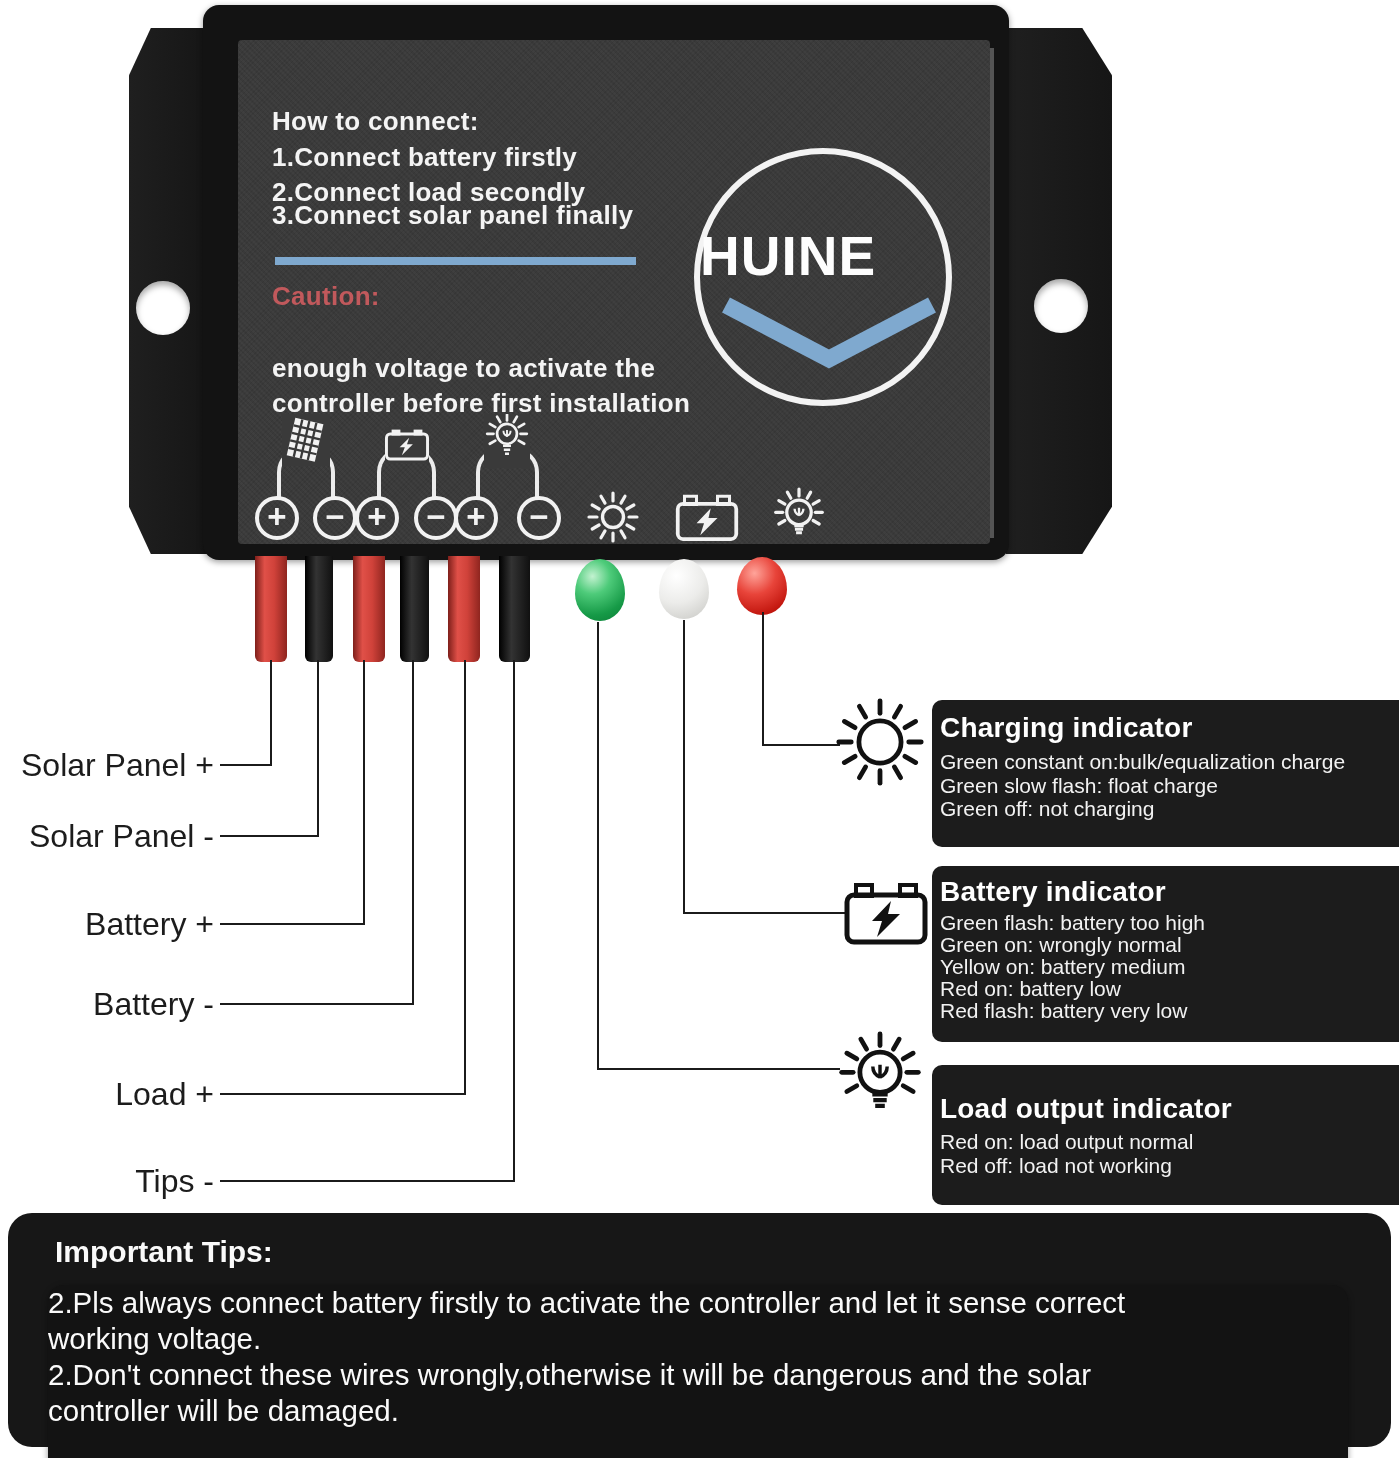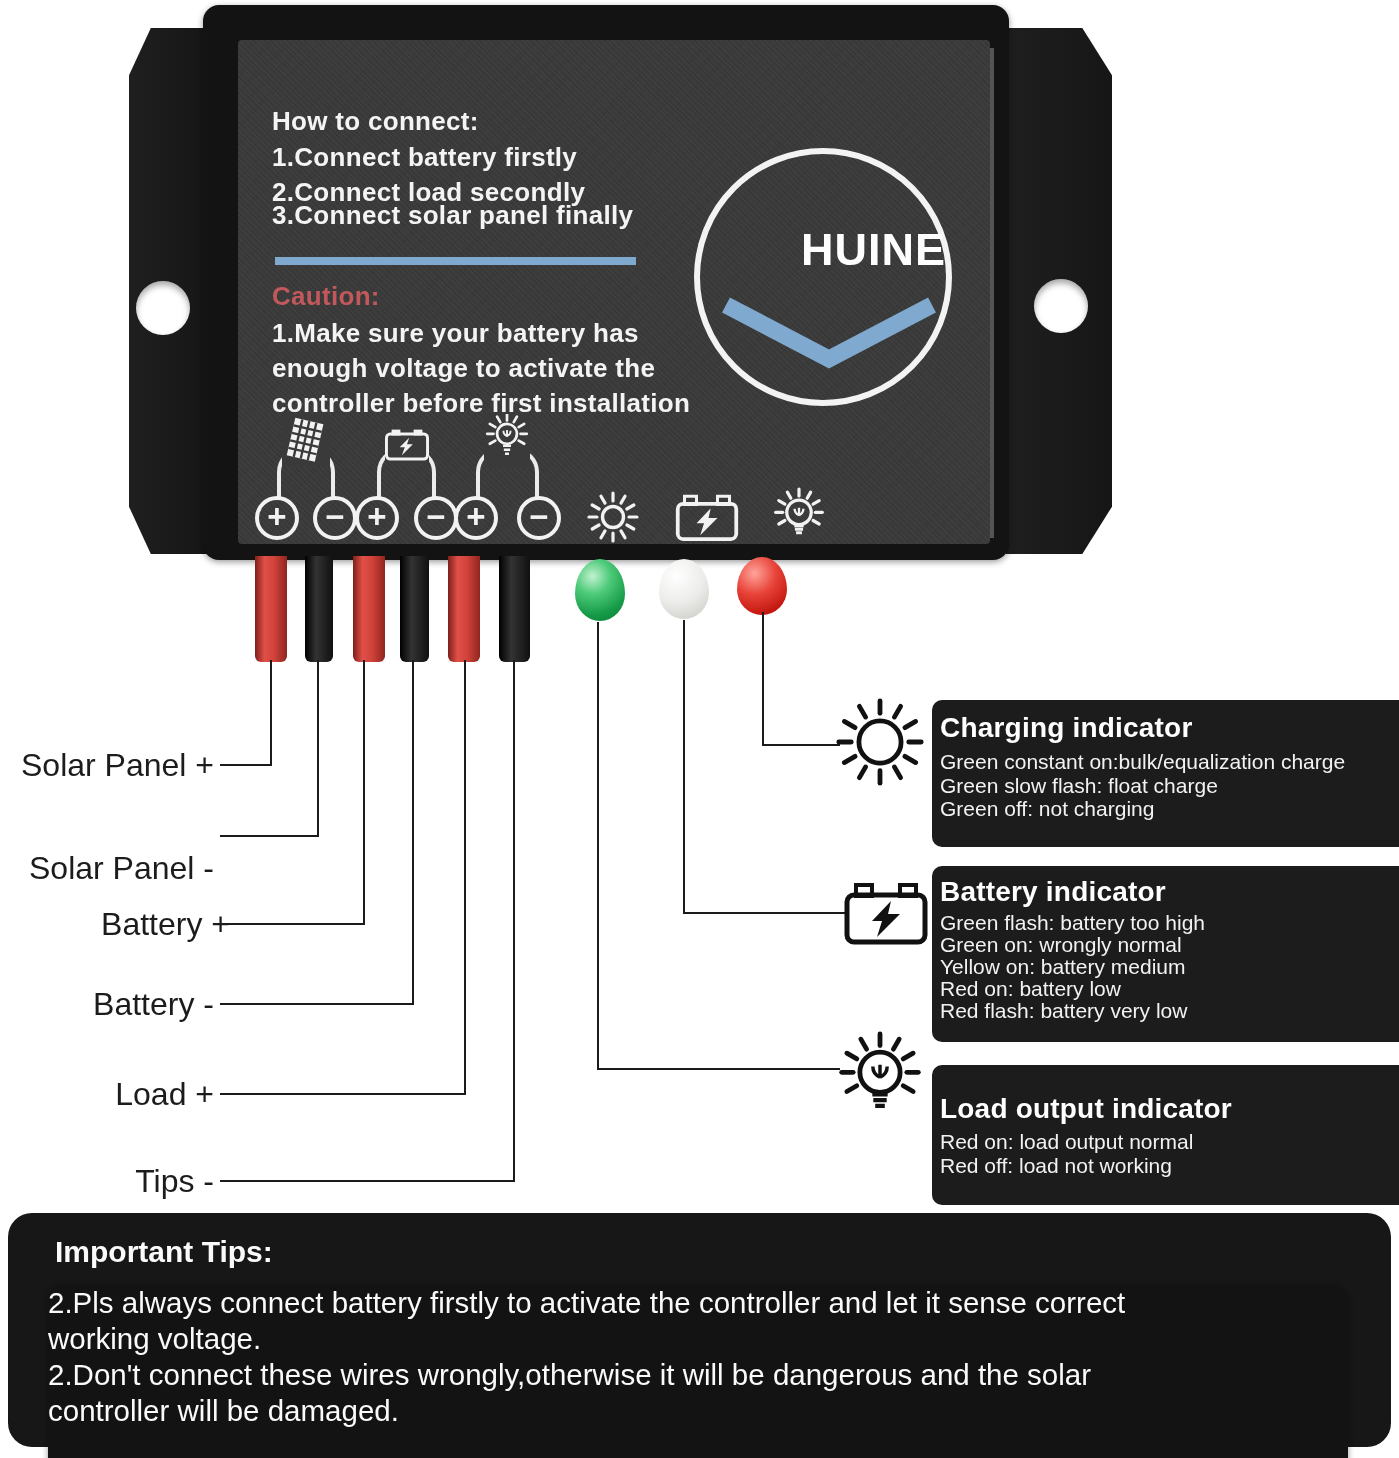--- a/index.html
+++ b/index.html
@@ -29,8 +29,8 @@
 
   .logo{position:absolute;left:694px;top:148px;width:258px;height:258px;border:6px solid #f3f3f3;
         border-radius:50%;box-sizing:border-box;}
-  .brand{position:absolute;left:0;top:70px;width:100%;text-align:right;color:#fdfdfd;
-         font-size:45px;font-weight:bold;letter-spacing:1px;}
+  .brand{position:absolute;left:0;top:70px;width:100%;text-align:left;color:#fdfdfd;
+         font-size:55px;font-weight:bold;letter-spacing:1px;}
 
   .bracket{position:absolute;top:448px;height:52px;border:4px solid #ececec;border-bottom:none;
            border-radius:24px 24px 0 0;box-sizing:border-box;}

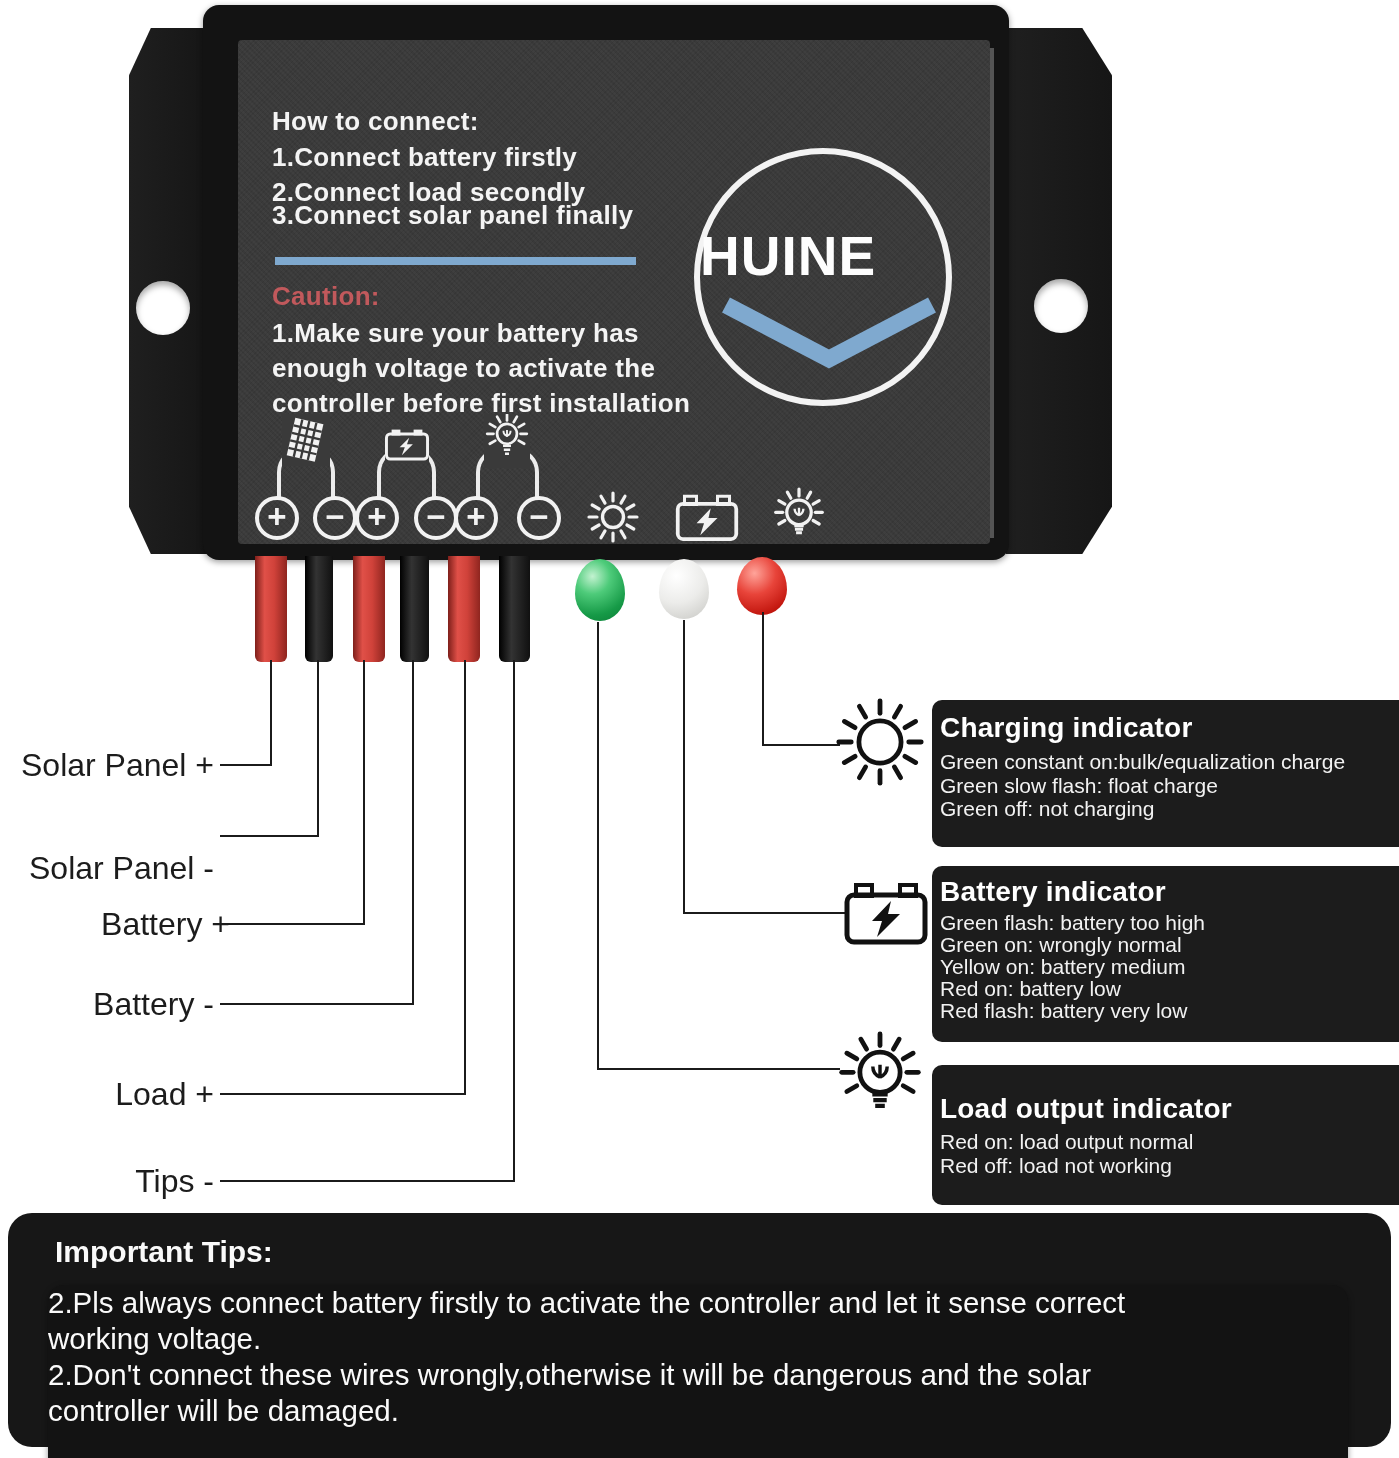--- a/index.html
+++ b/index.html
@@ -87,7 +87,6 @@
   <div class="divider"></div>
 
   <div class="dev-h caution-h" style="top:281px;">Caution:</div>
-  <div class="dev-h" style="top:318px;">1.Make sure your battery has</div>
   <div class="dev-h" style="top:353px;">enough voltage to activate the</div>
   <div class="dev-h" style="top:388px;">controller before first installation</div>
 

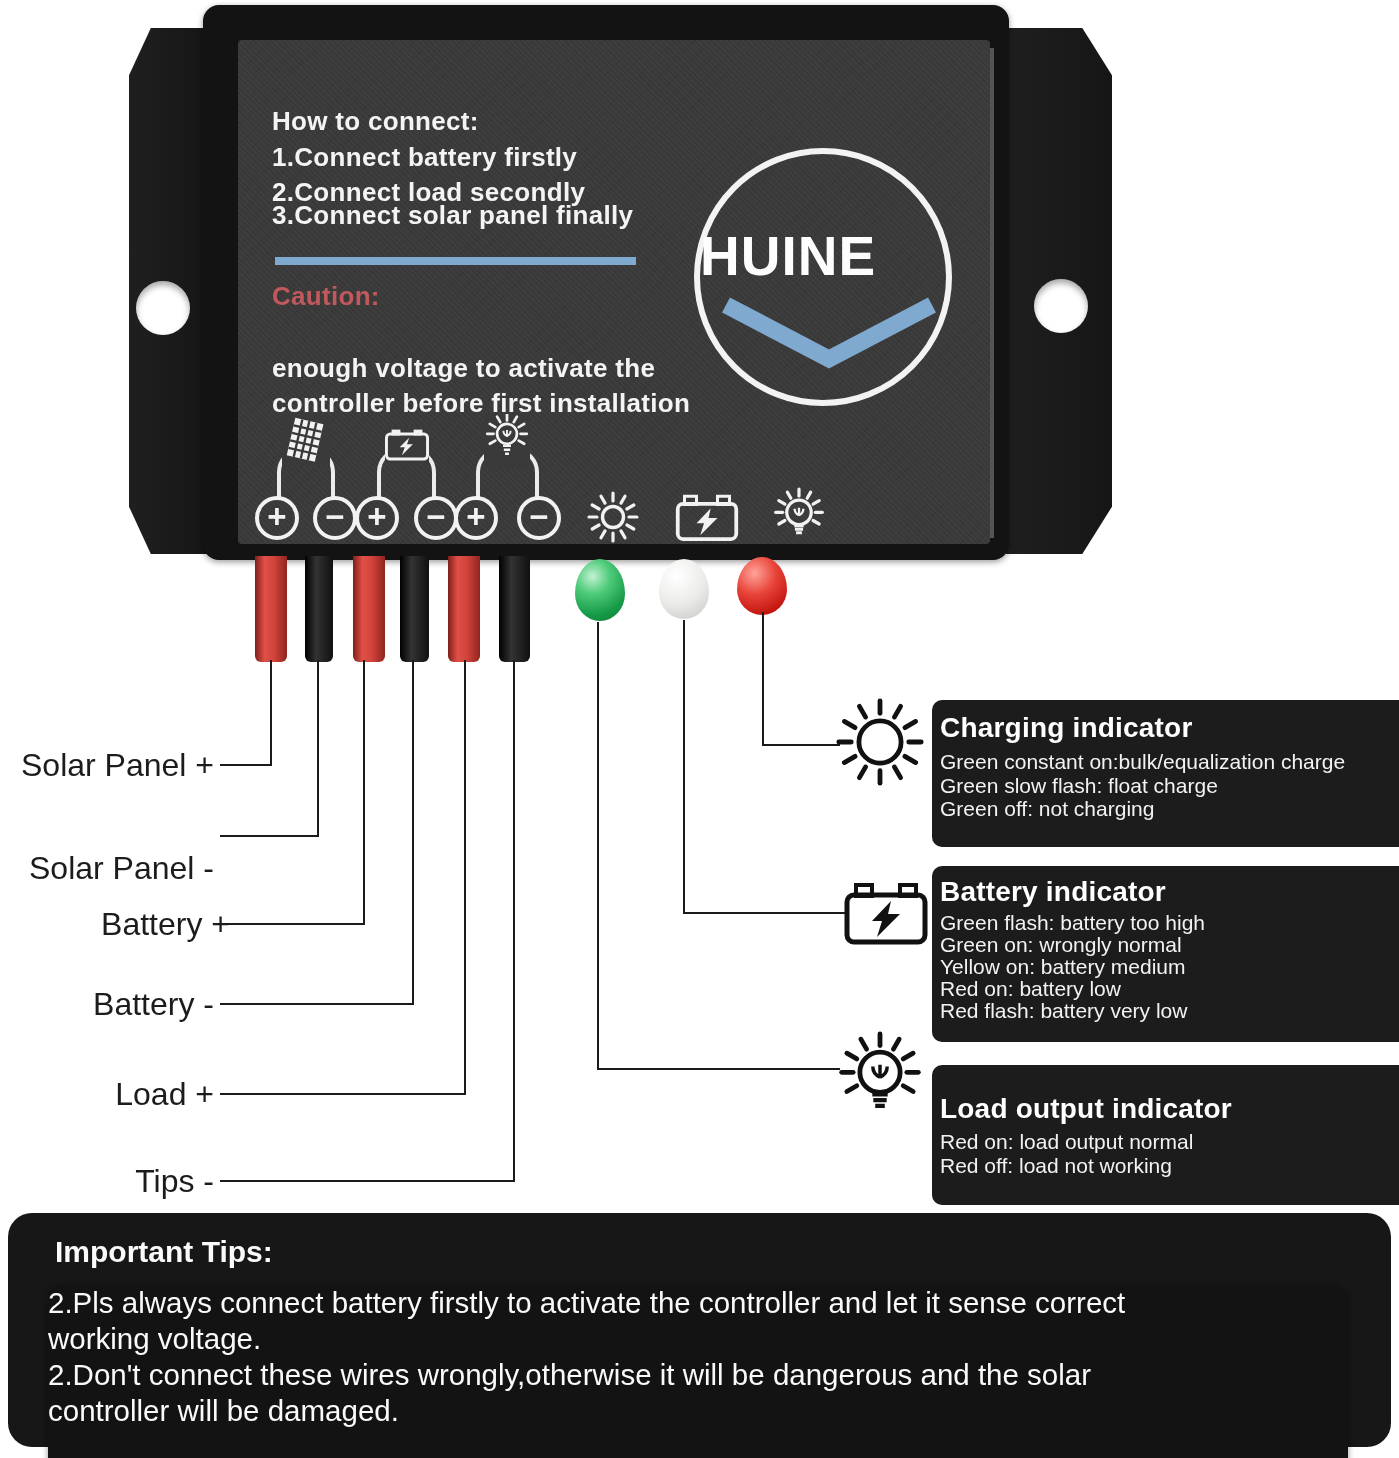--- a/index.html
+++ b/index.html
@@ -233,7 +233,7 @@
   <div class="line" style="left:762px;top:744px;width:78px;height:2px;"></div>
 
   <div class="wire-label" style="top:747px;">Solar Panel +</div>
-  <div class="wire-label" style="top:818px;margin-top:32px;">Solar Panel -</div>
+  <div class="wire-label" style="top:818px;">Solar Panel -</div>
   <div class="wire-label" style="top:906px;padding-left:16px;">Battery +</div>
   <div class="wire-label" style="top:986px;">Battery -</div>
   <div class="wire-label" style="top:1076px;">Load +</div>

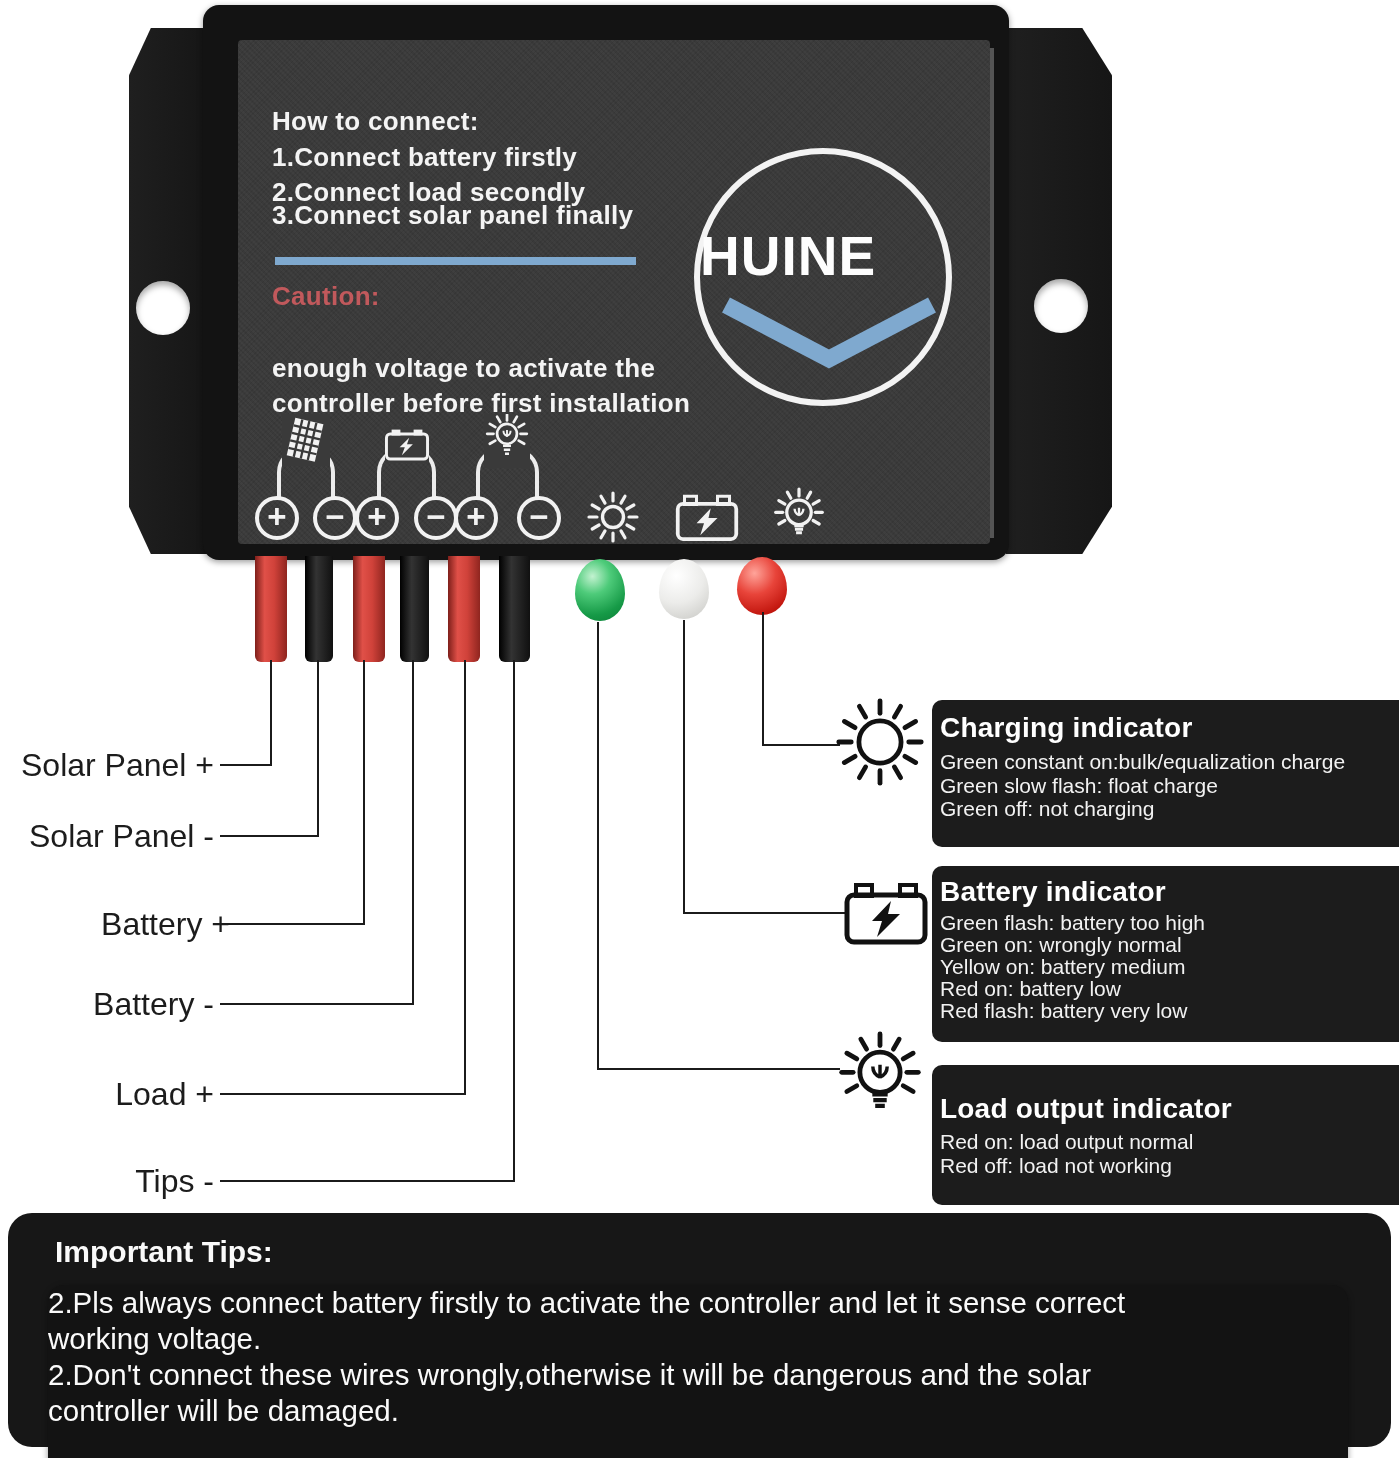--- a/index.html
+++ b/index.html
@@ -234,7 +234,7 @@
 
   <div class="wire-label" style="top:747px;">Solar Panel +</div>
   <div class="wire-label" style="top:818px;">Solar Panel -</div>
-  <div class="wire-label" style="top:906px;padding-left:16px;">Battery +</div>
+  <div class="wire-label" style="top:906px;">Battery +</div>
   <div class="wire-label" style="top:986px;">Battery -</div>
   <div class="wire-label" style="top:1076px;">Load +</div>
   <div class="wire-label" style="top:1163px;">Tips -</div>

